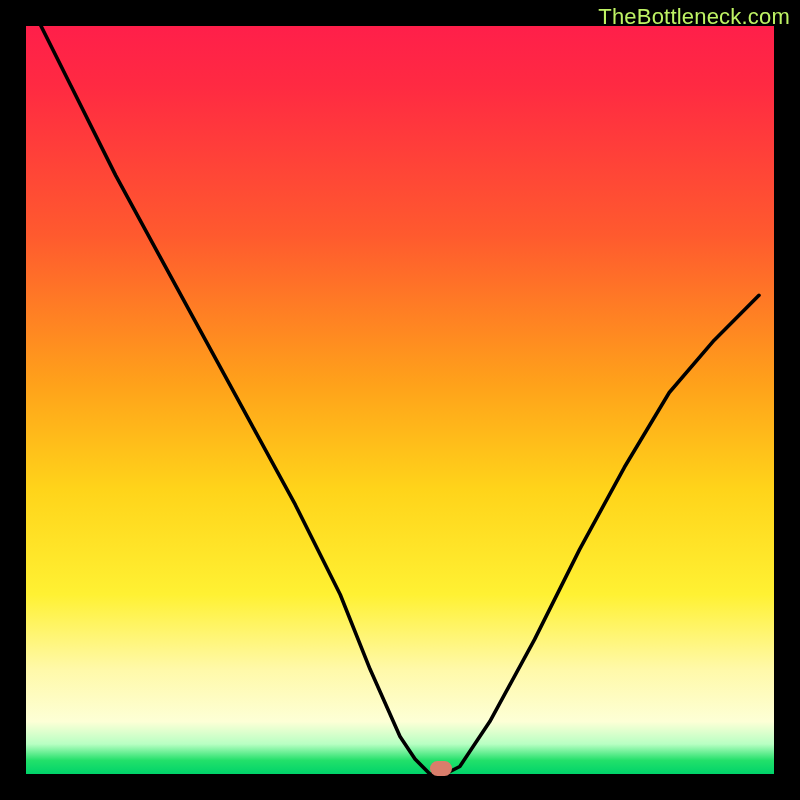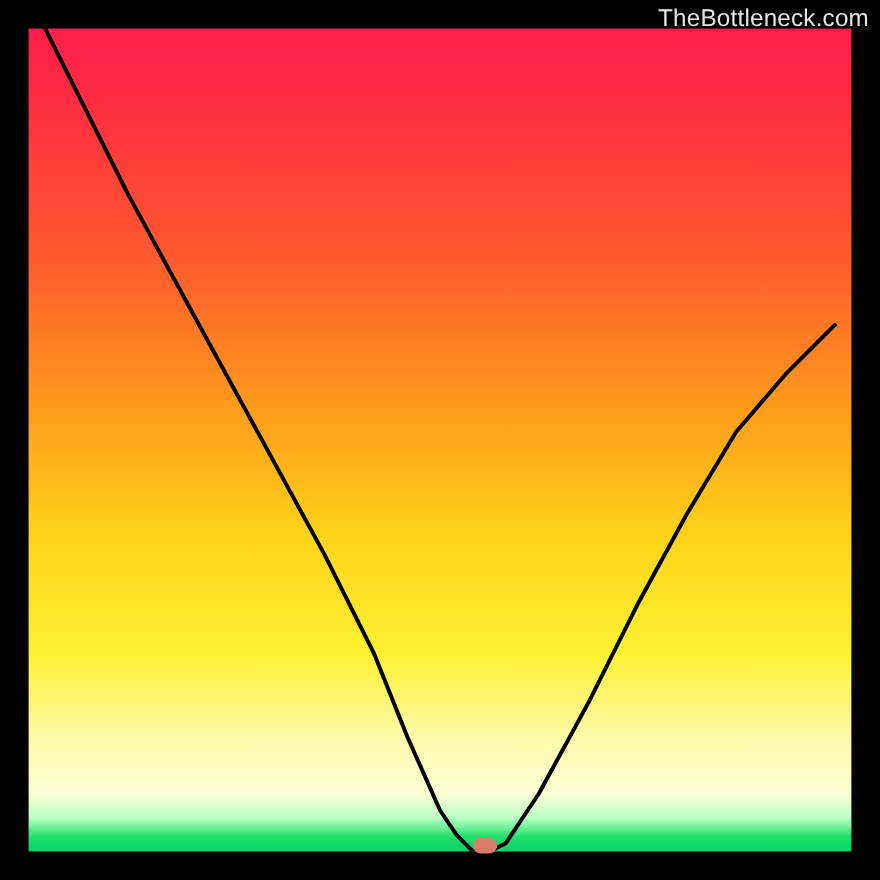--- a/index.html
+++ b/index.html
@@ -21,7 +21,7 @@
     position: absolute;
     top: 4px;
     right: 10px;
-    color: #e5e5e5;
+    color: #bef264;
     font-size: 22px;
     font-weight: 500;
     letter-spacing: 0.2px;

